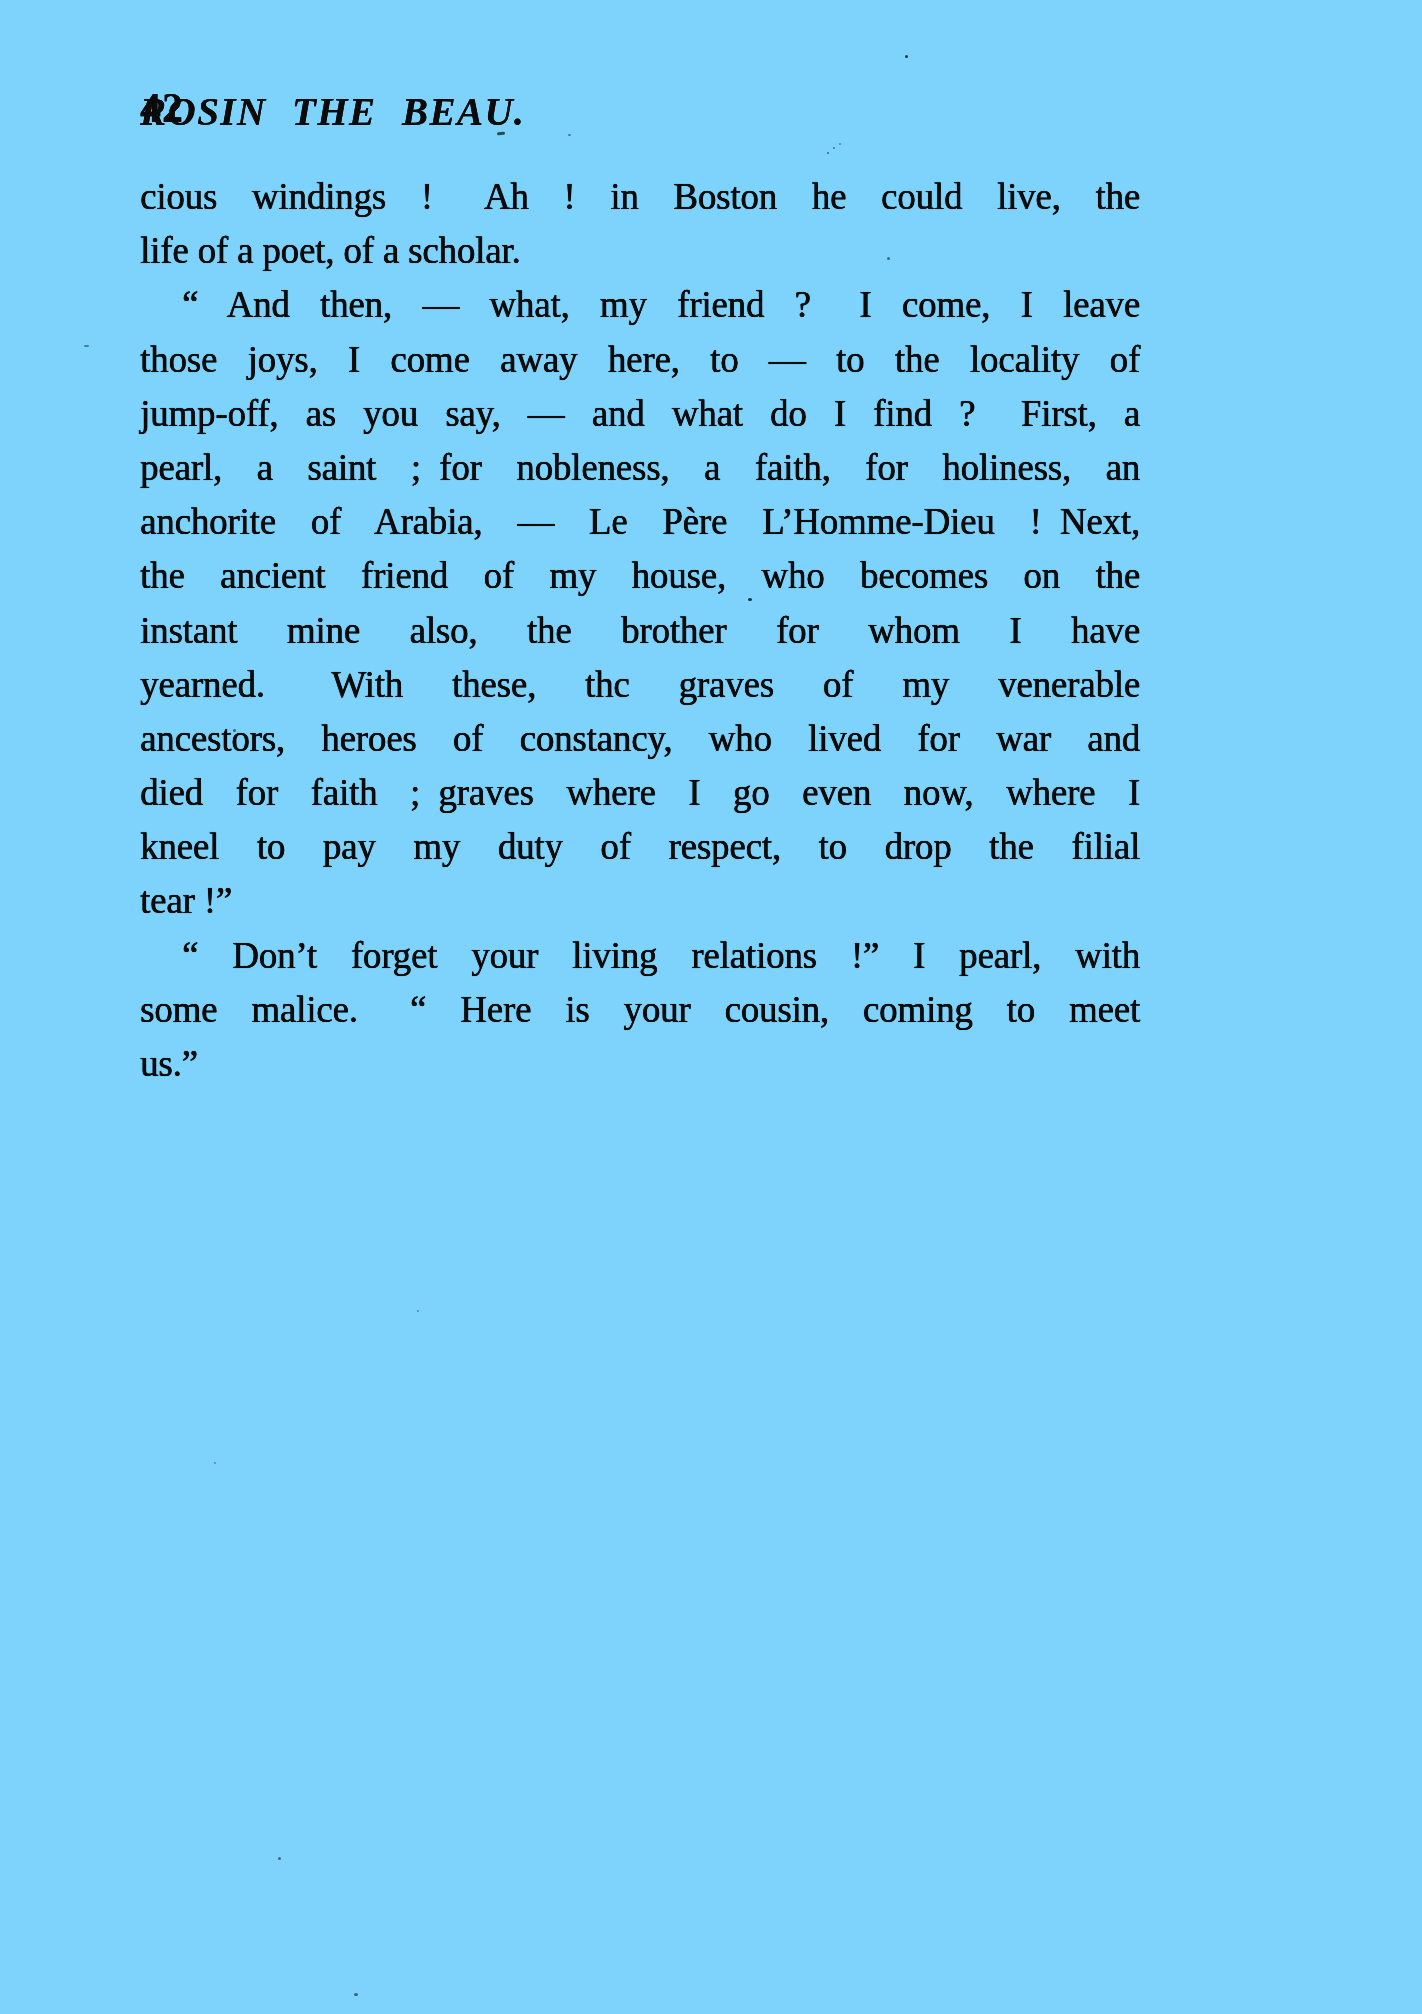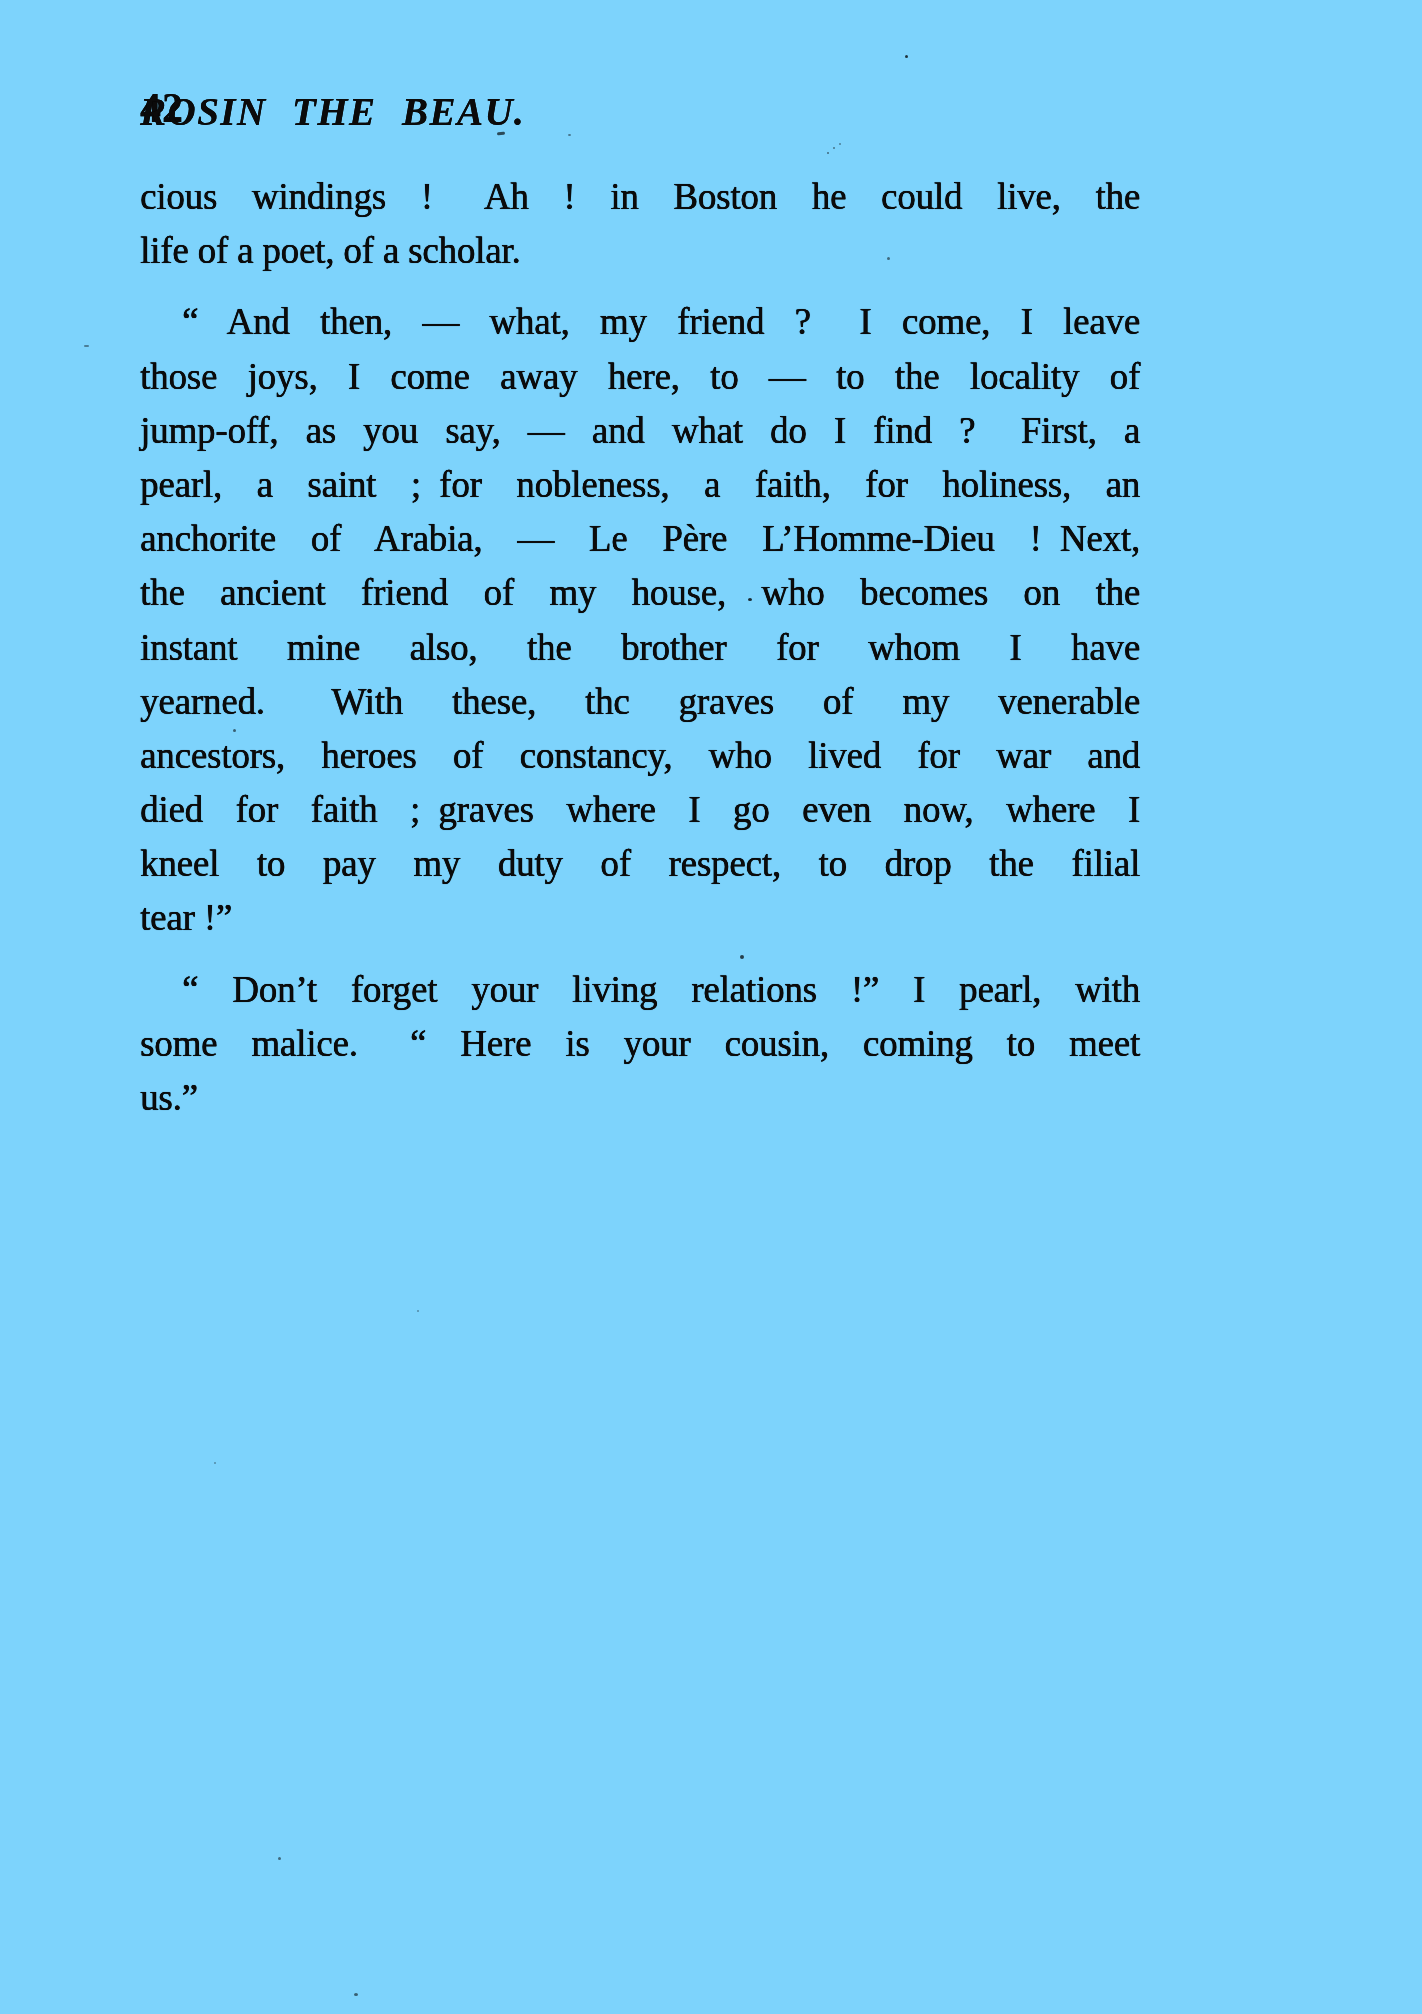--- a/index.html
+++ b/index.html
@@ -54,7 +54,7 @@
     overflow: visible;
   }
   .line.last { text-align-last: left; }
-  .line.indent { padding-left: 42px; margin-top: 17px; }
+  .line.indent { padding-left: 42px; }
   
   .speck {
     position: absolute;

